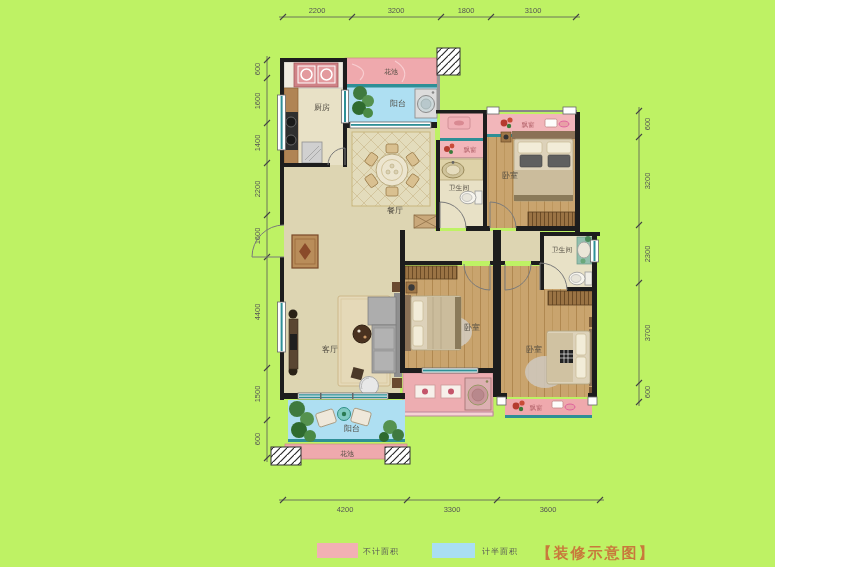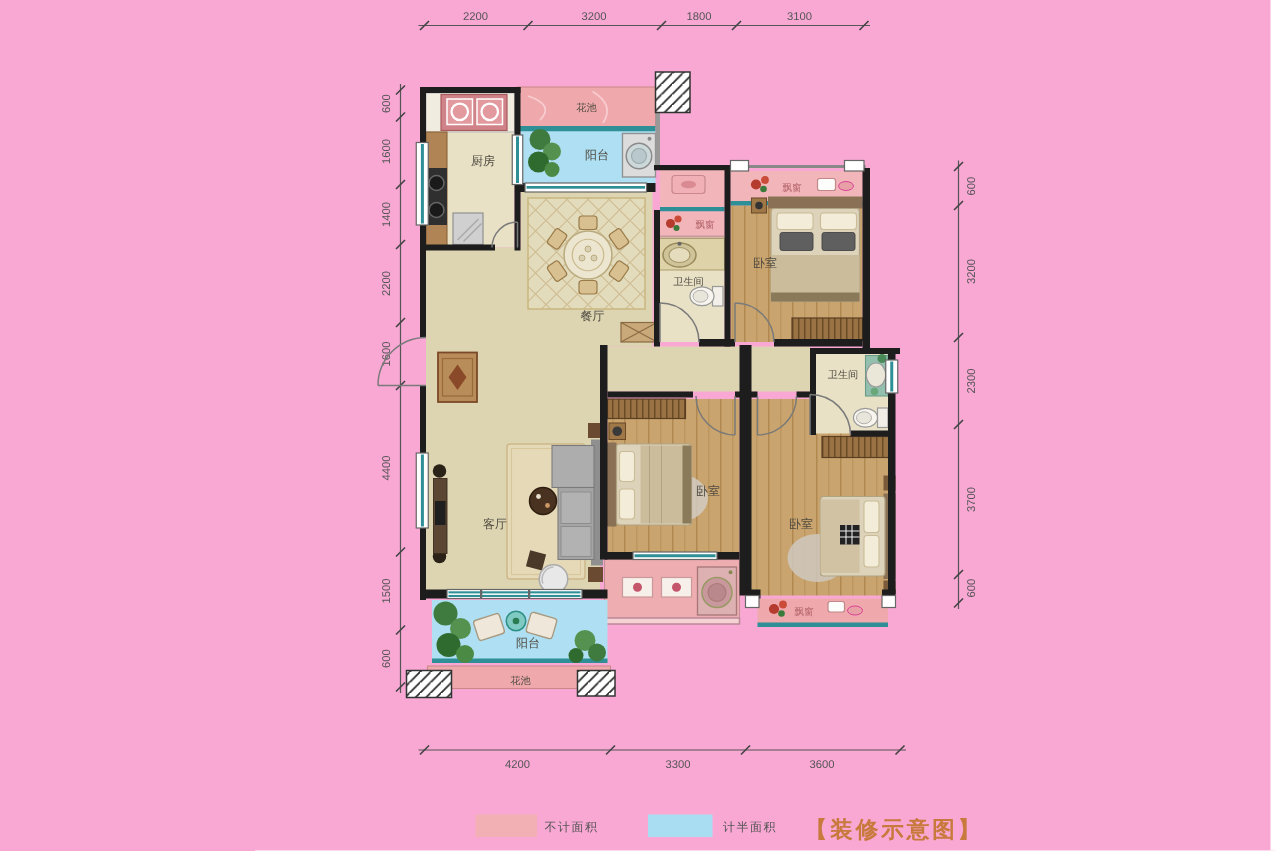--- a/index.html
+++ b/index.html
@@ -3,7 +3,7 @@
 <meta charset="utf-8">
 <style>
   html,body{margin:0;padding:0;background:#ffffff;}
-  .canvas{position:relative;width:847px;height:567px;background:#f9a8d4;overflow:hidden;
+  .canvas{position:relative;width:775px;height:567px;background:#bef264;overflow:hidden;
           font-family:"Liberation Sans", sans-serif;}
   svg{position:absolute;left:0;top:0;}
   text{font-family:"Liberation Sans", sans-serif;}

